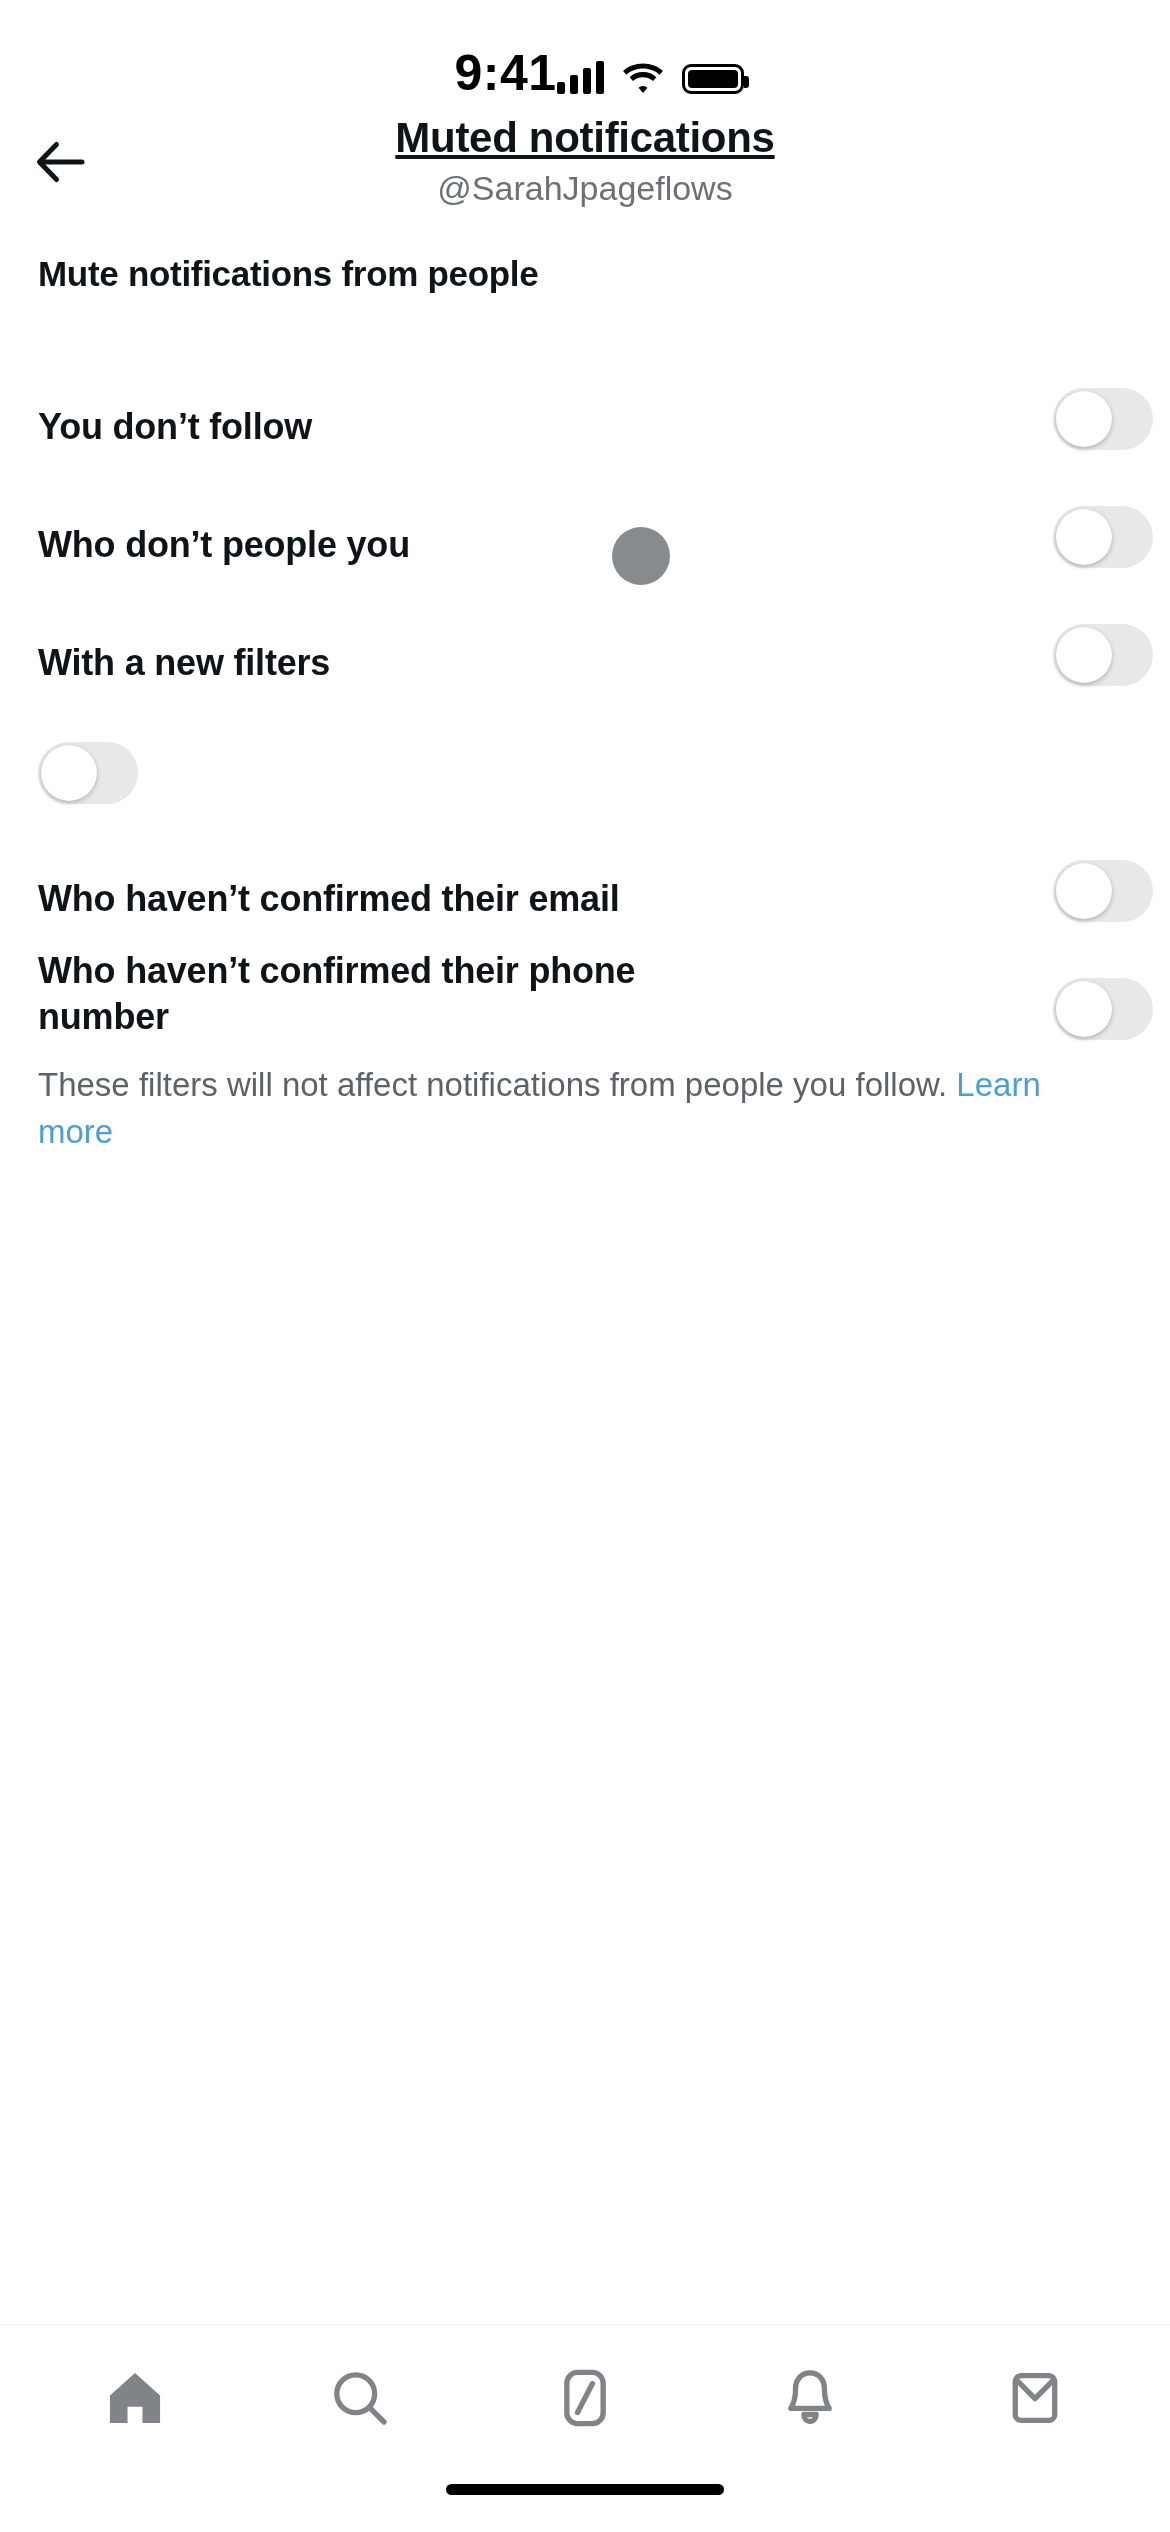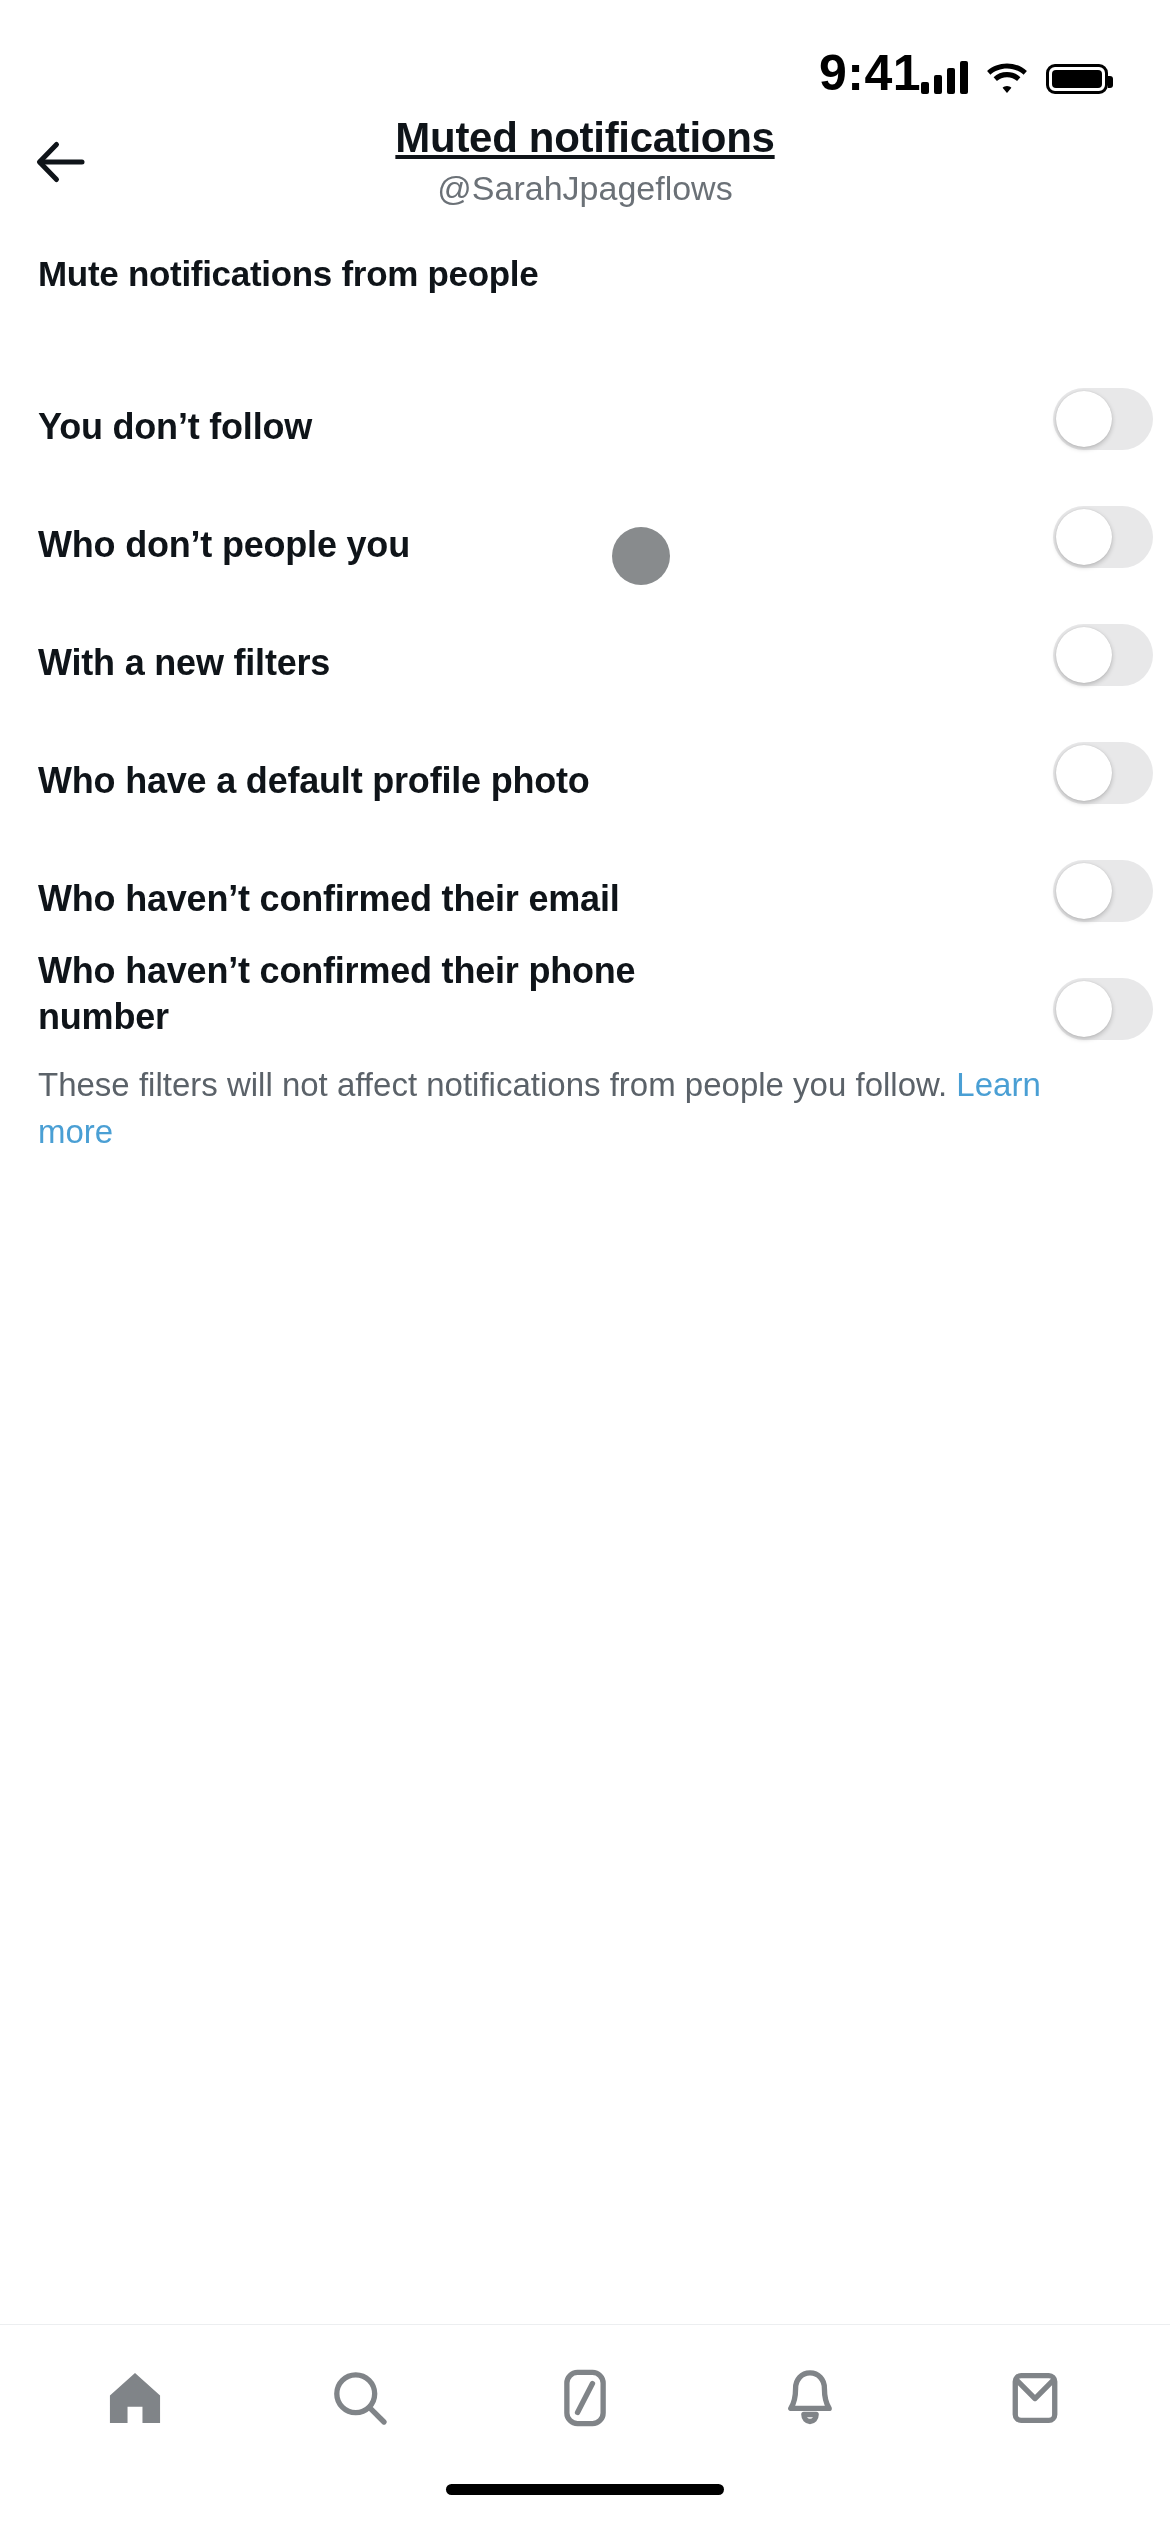--- a/index.html
+++ b/index.html
@@ -22,7 +22,7 @@
     height:112px;
     flex:0 0 112px;
     display:flex; align-items:flex-end;
-    justify-content:flex-end;
+    justify-content:center;
     padding:0 62px 14px 62px;
   }
   .status-time {

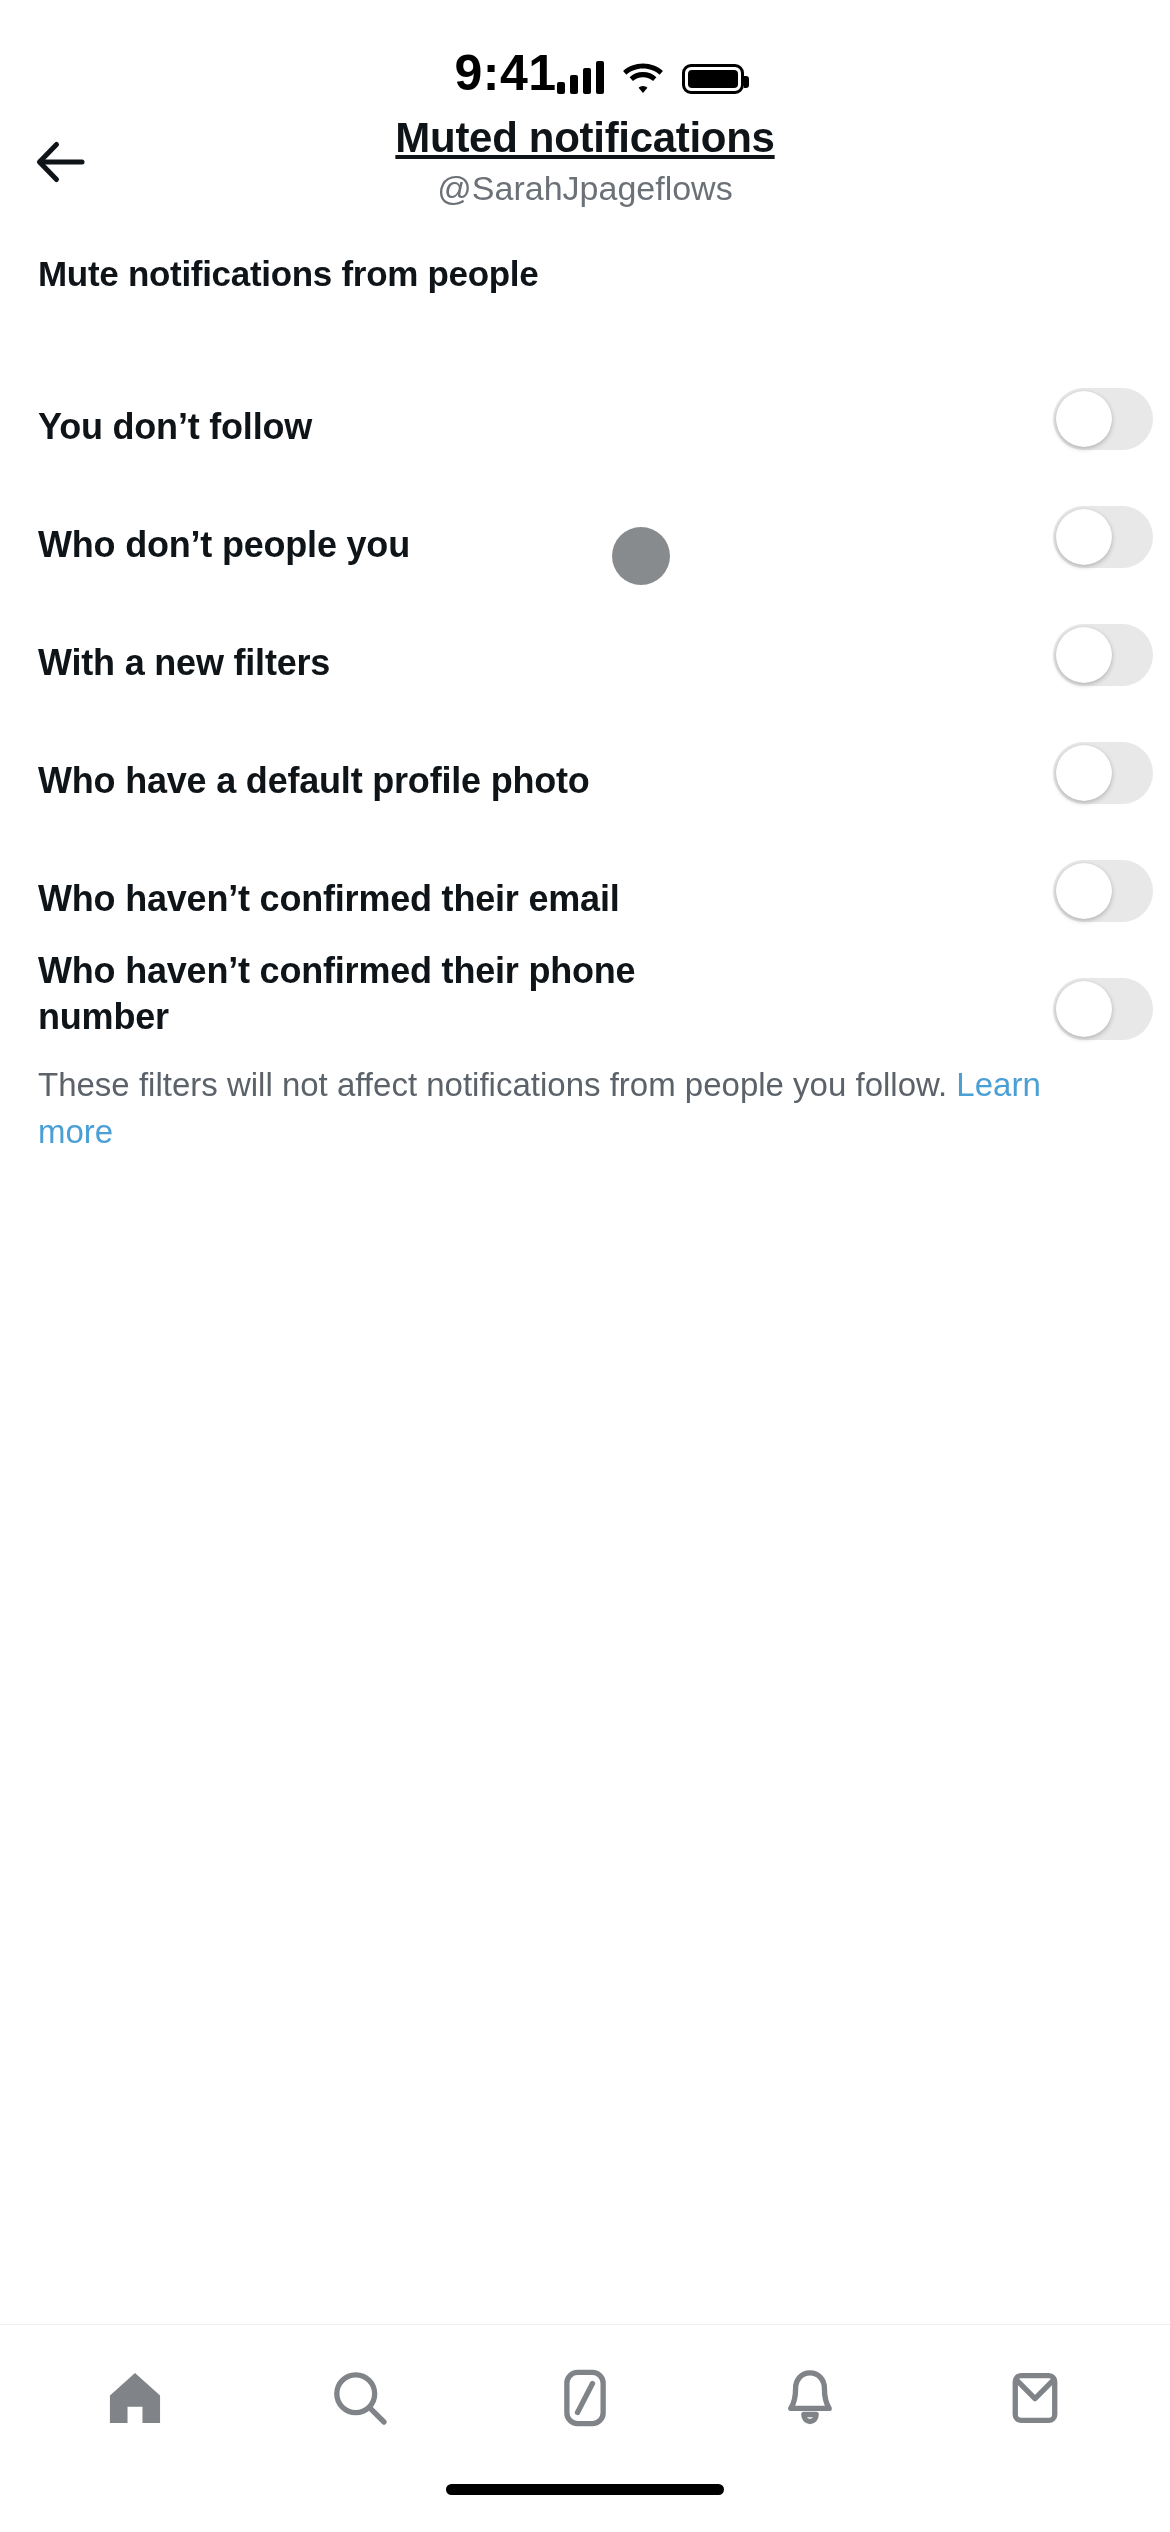--- a/index.html
+++ b/index.html
@@ -257,7 +257,6 @@
       </div>
 
       <div class="row">
-        <div class="row-label">Who have a default profile photo</div>
         <div class="toggle">
             <div class="knob"></div>
           </div>

